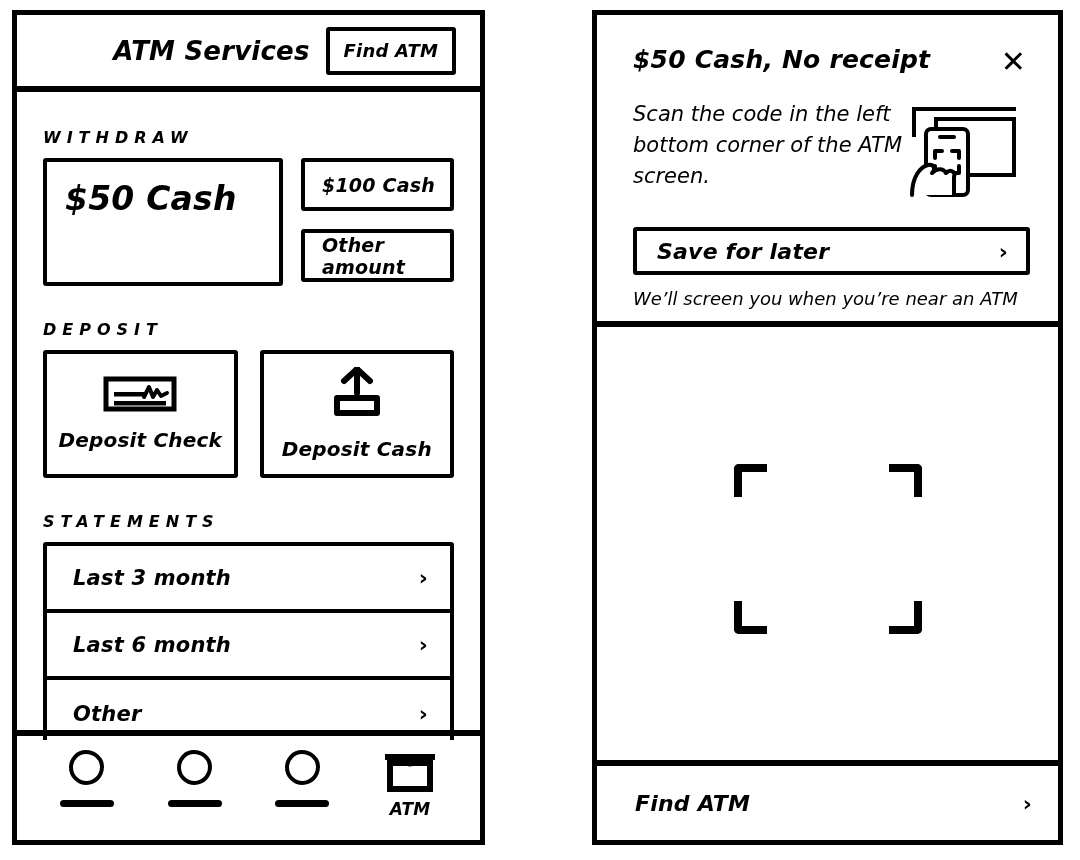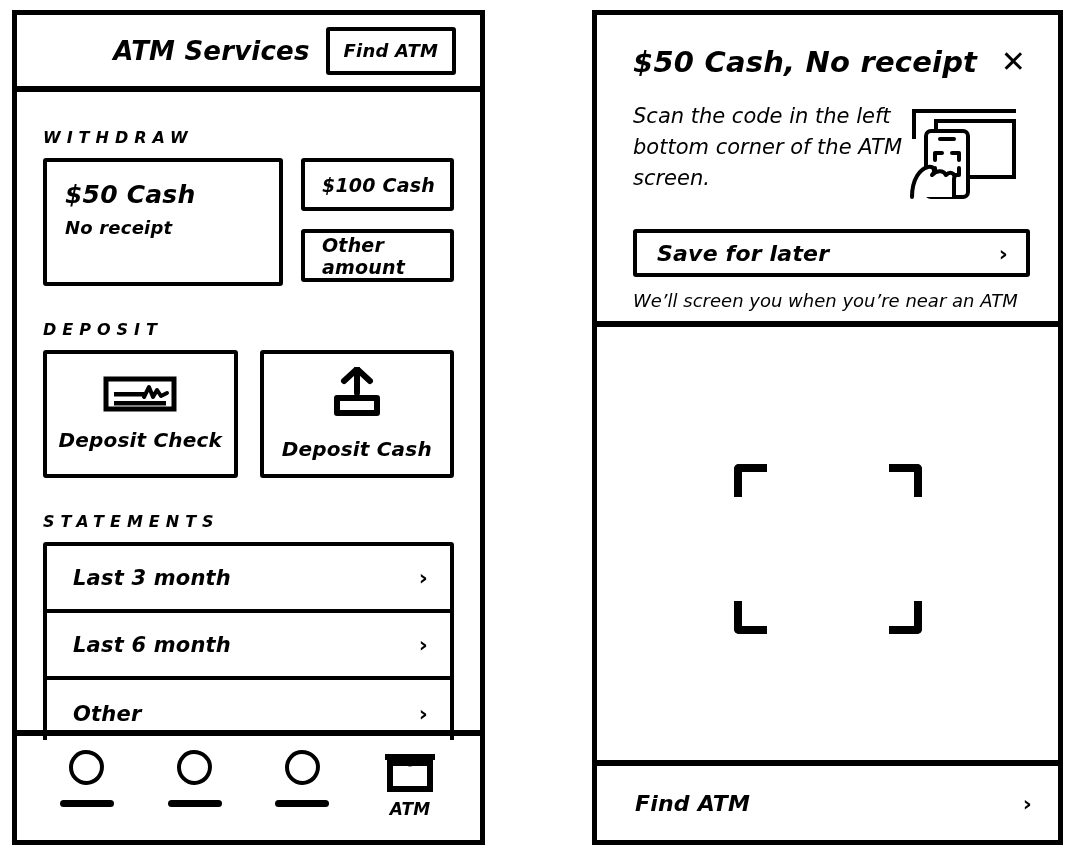--- a/index.html
+++ b/index.html
@@ -201,7 +201,7 @@
     align-items: flex-start;
     justify-content: space-between;
   }
-  .r-title { font-size: 29px; }
+  .r-title { font-size: 25px; }
   .close-x {
     font-size: 30px;
     font-weight: bold;

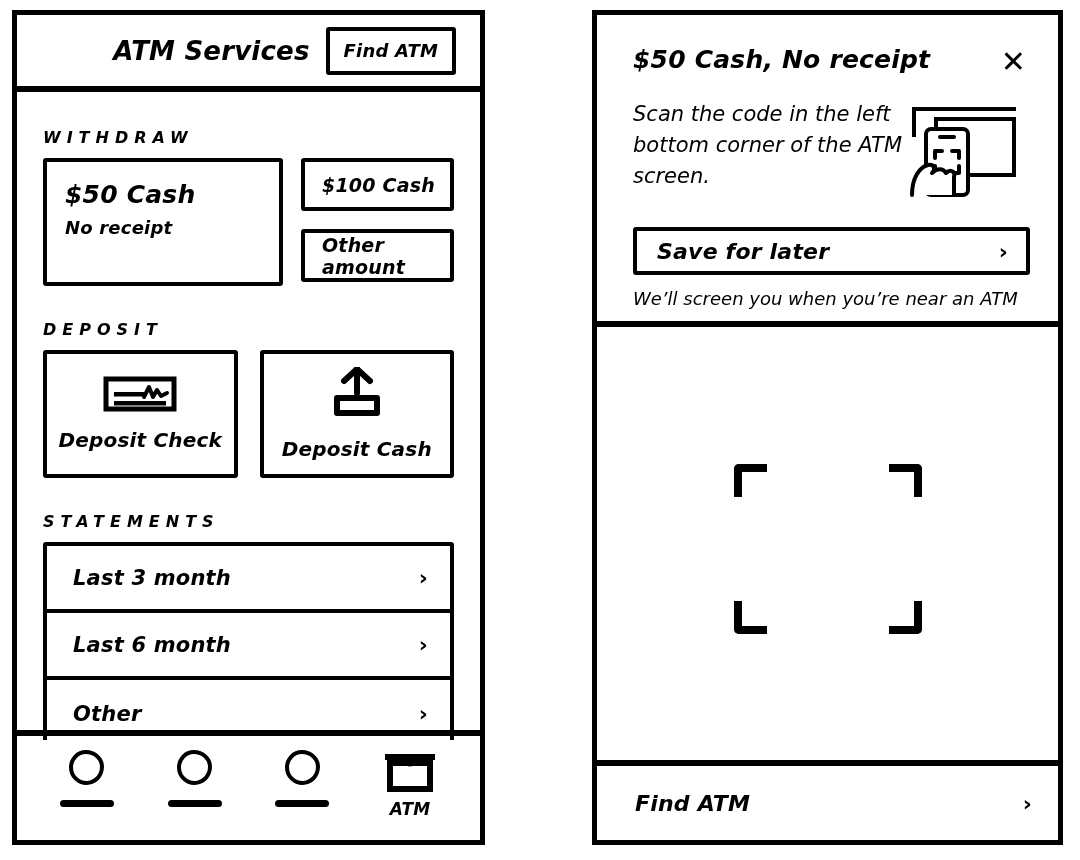--- a/index.html
+++ b/index.html
@@ -105,7 +105,7 @@
     height: 128px;
     padding: 20px 0 0 18px;
   }
-  .big-cash-amount { font-size: 25px; line-height: 1.05; }
+  .big-cash-amount { font-size: 33px; line-height: 1.05; }
   .big-cash-sub { font-size: 18px; margin-top: 9px; }
 
   .small-cards { display: flex; flex-direction: column; gap: 18px; flex: 1; }

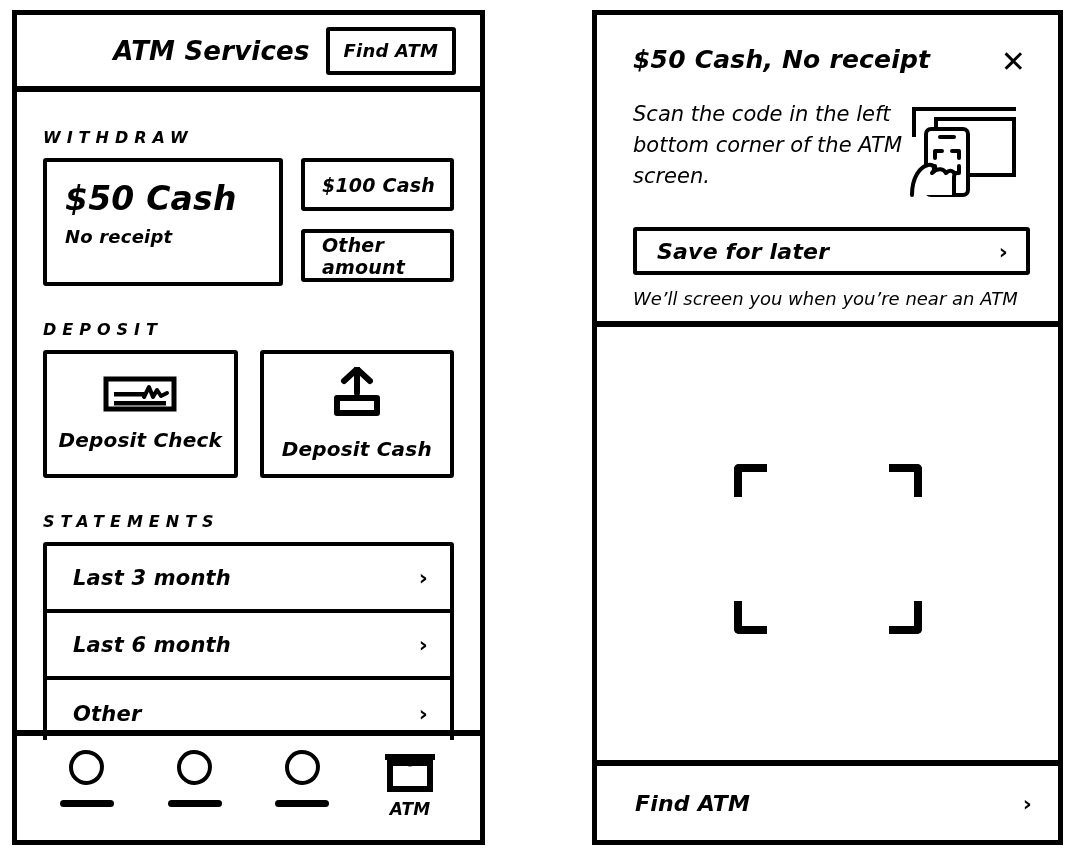--- a/index.html
+++ b/index.html
@@ -282,7 +282,6 @@
       <div class="withdraw-row">
         <div class="big-cash-card">
           <div class="hand big-cash-amount">$50 Cash</div>
-          <div class="hand big-cash-sub">No receipt</div>
         </div>
         <div class="small-cards">
           <div class="hand small-card">$100 Cash</div>

